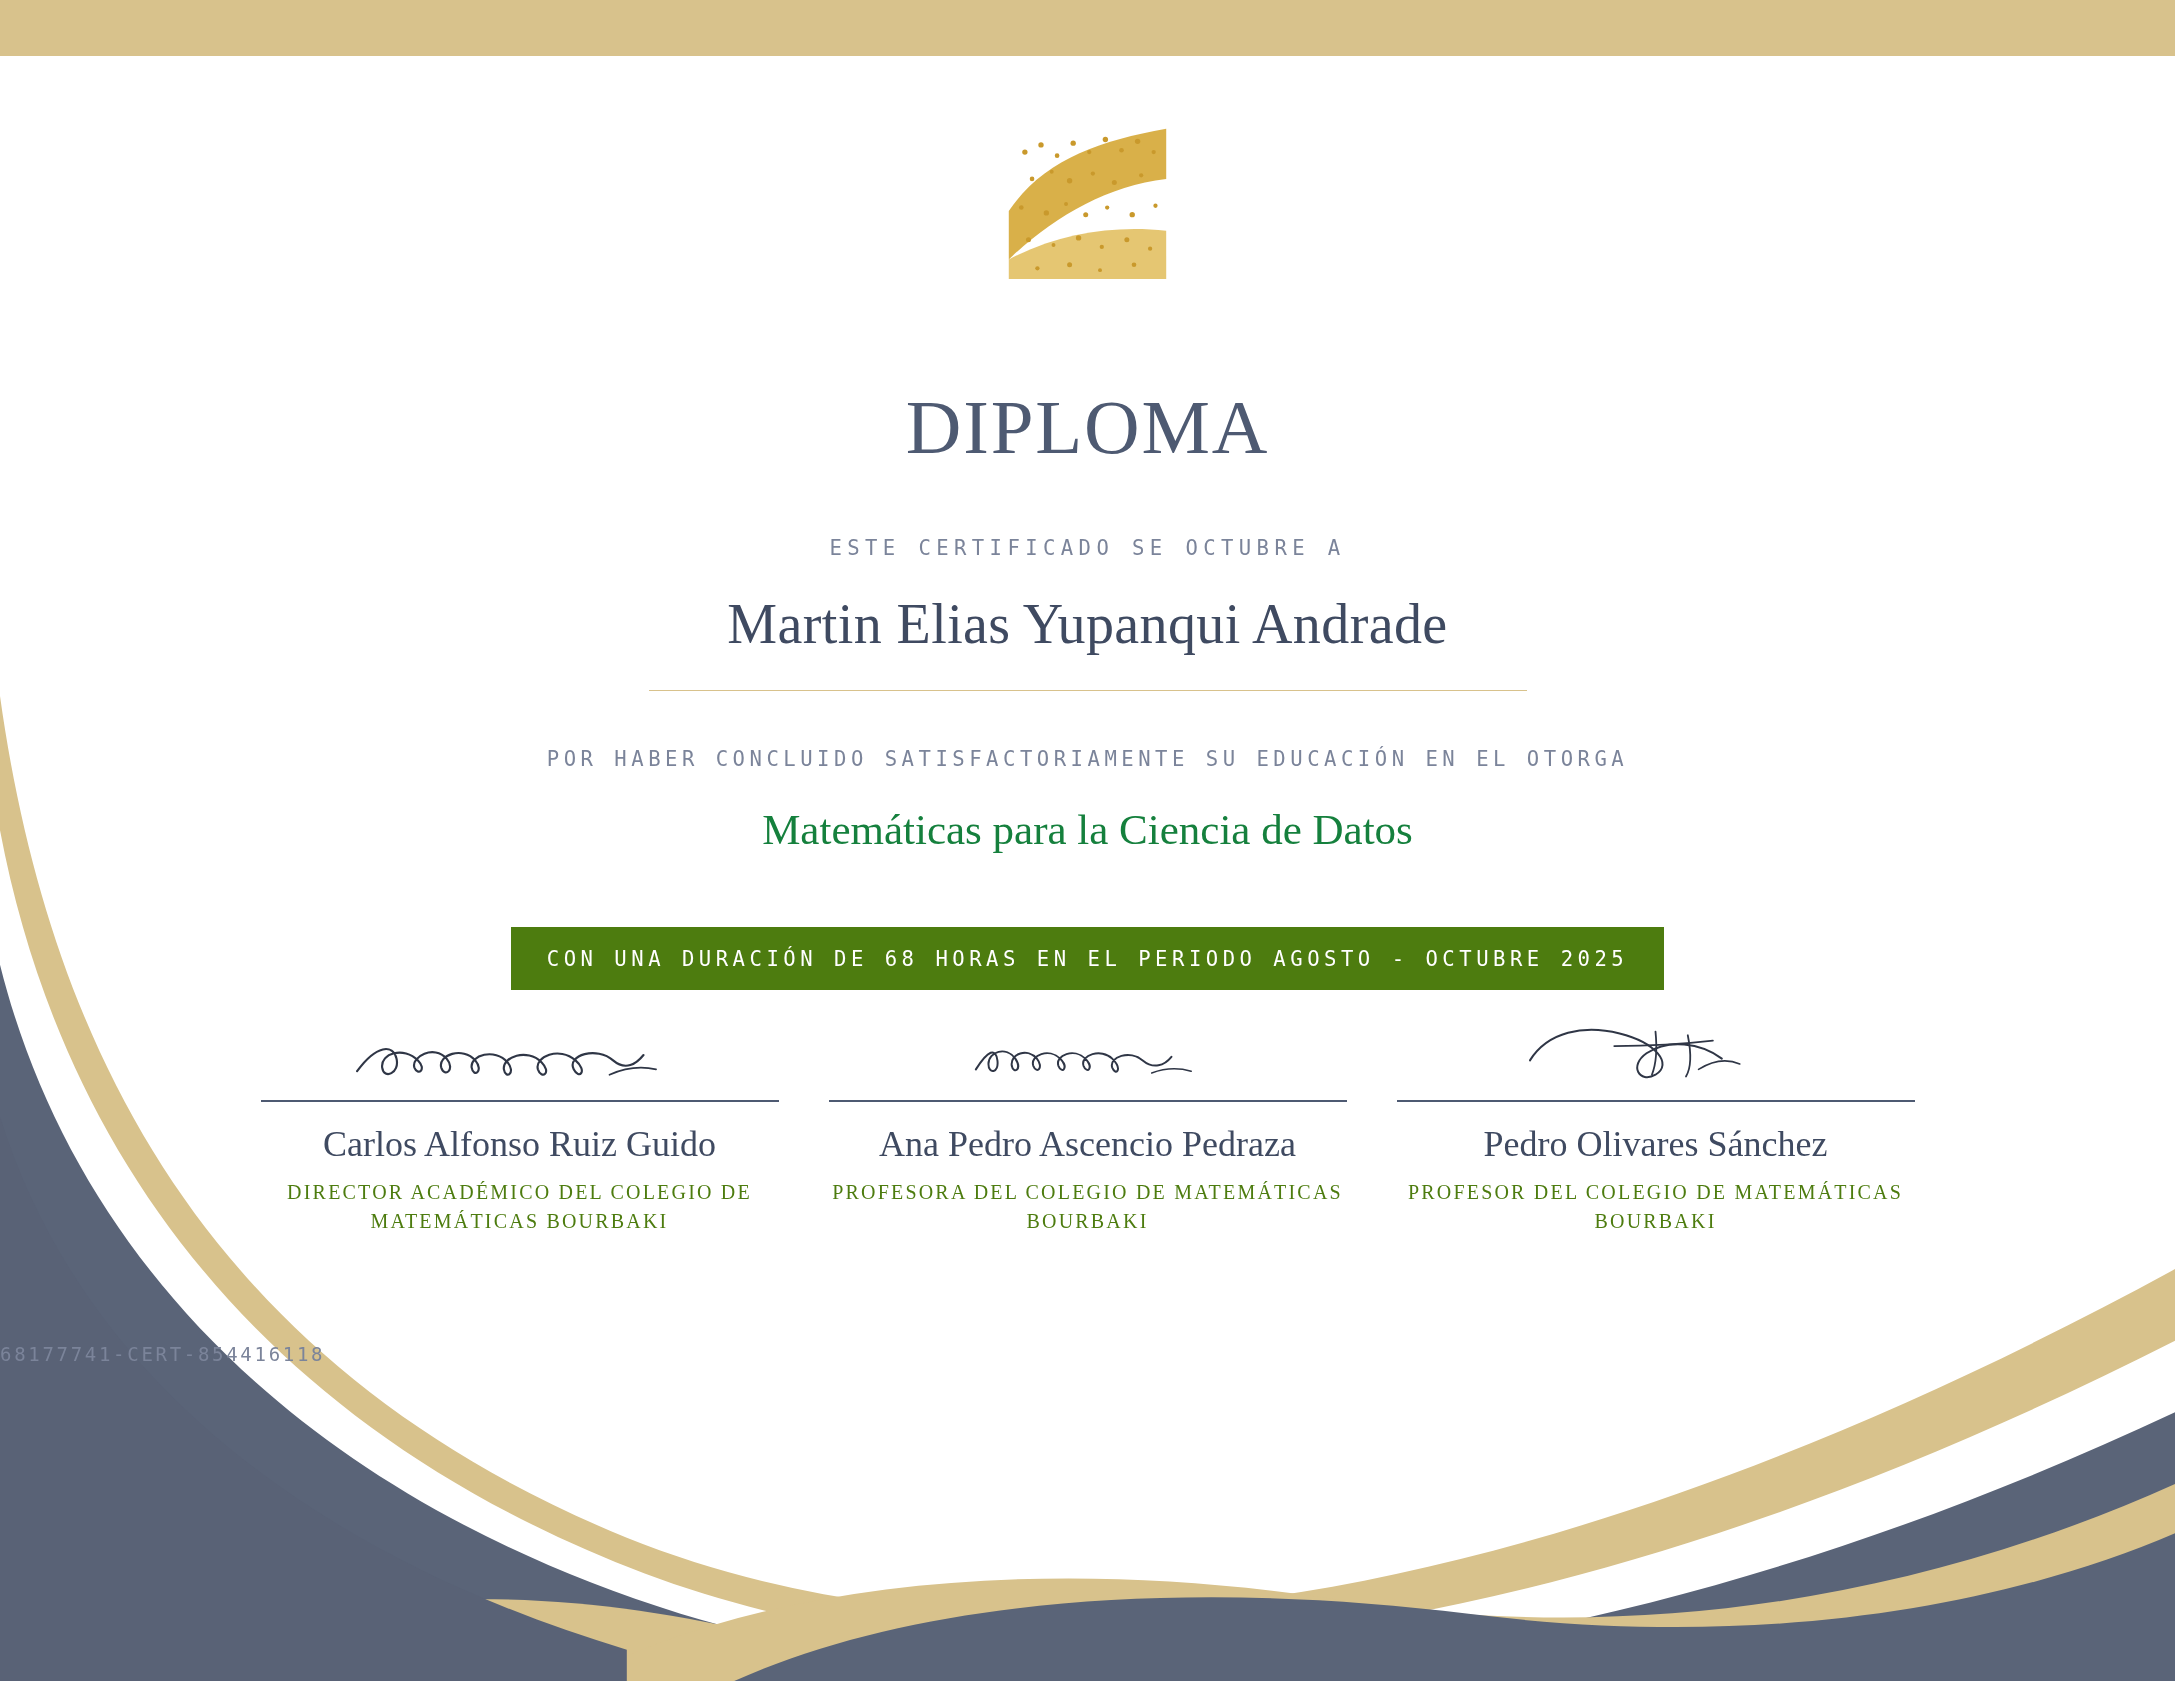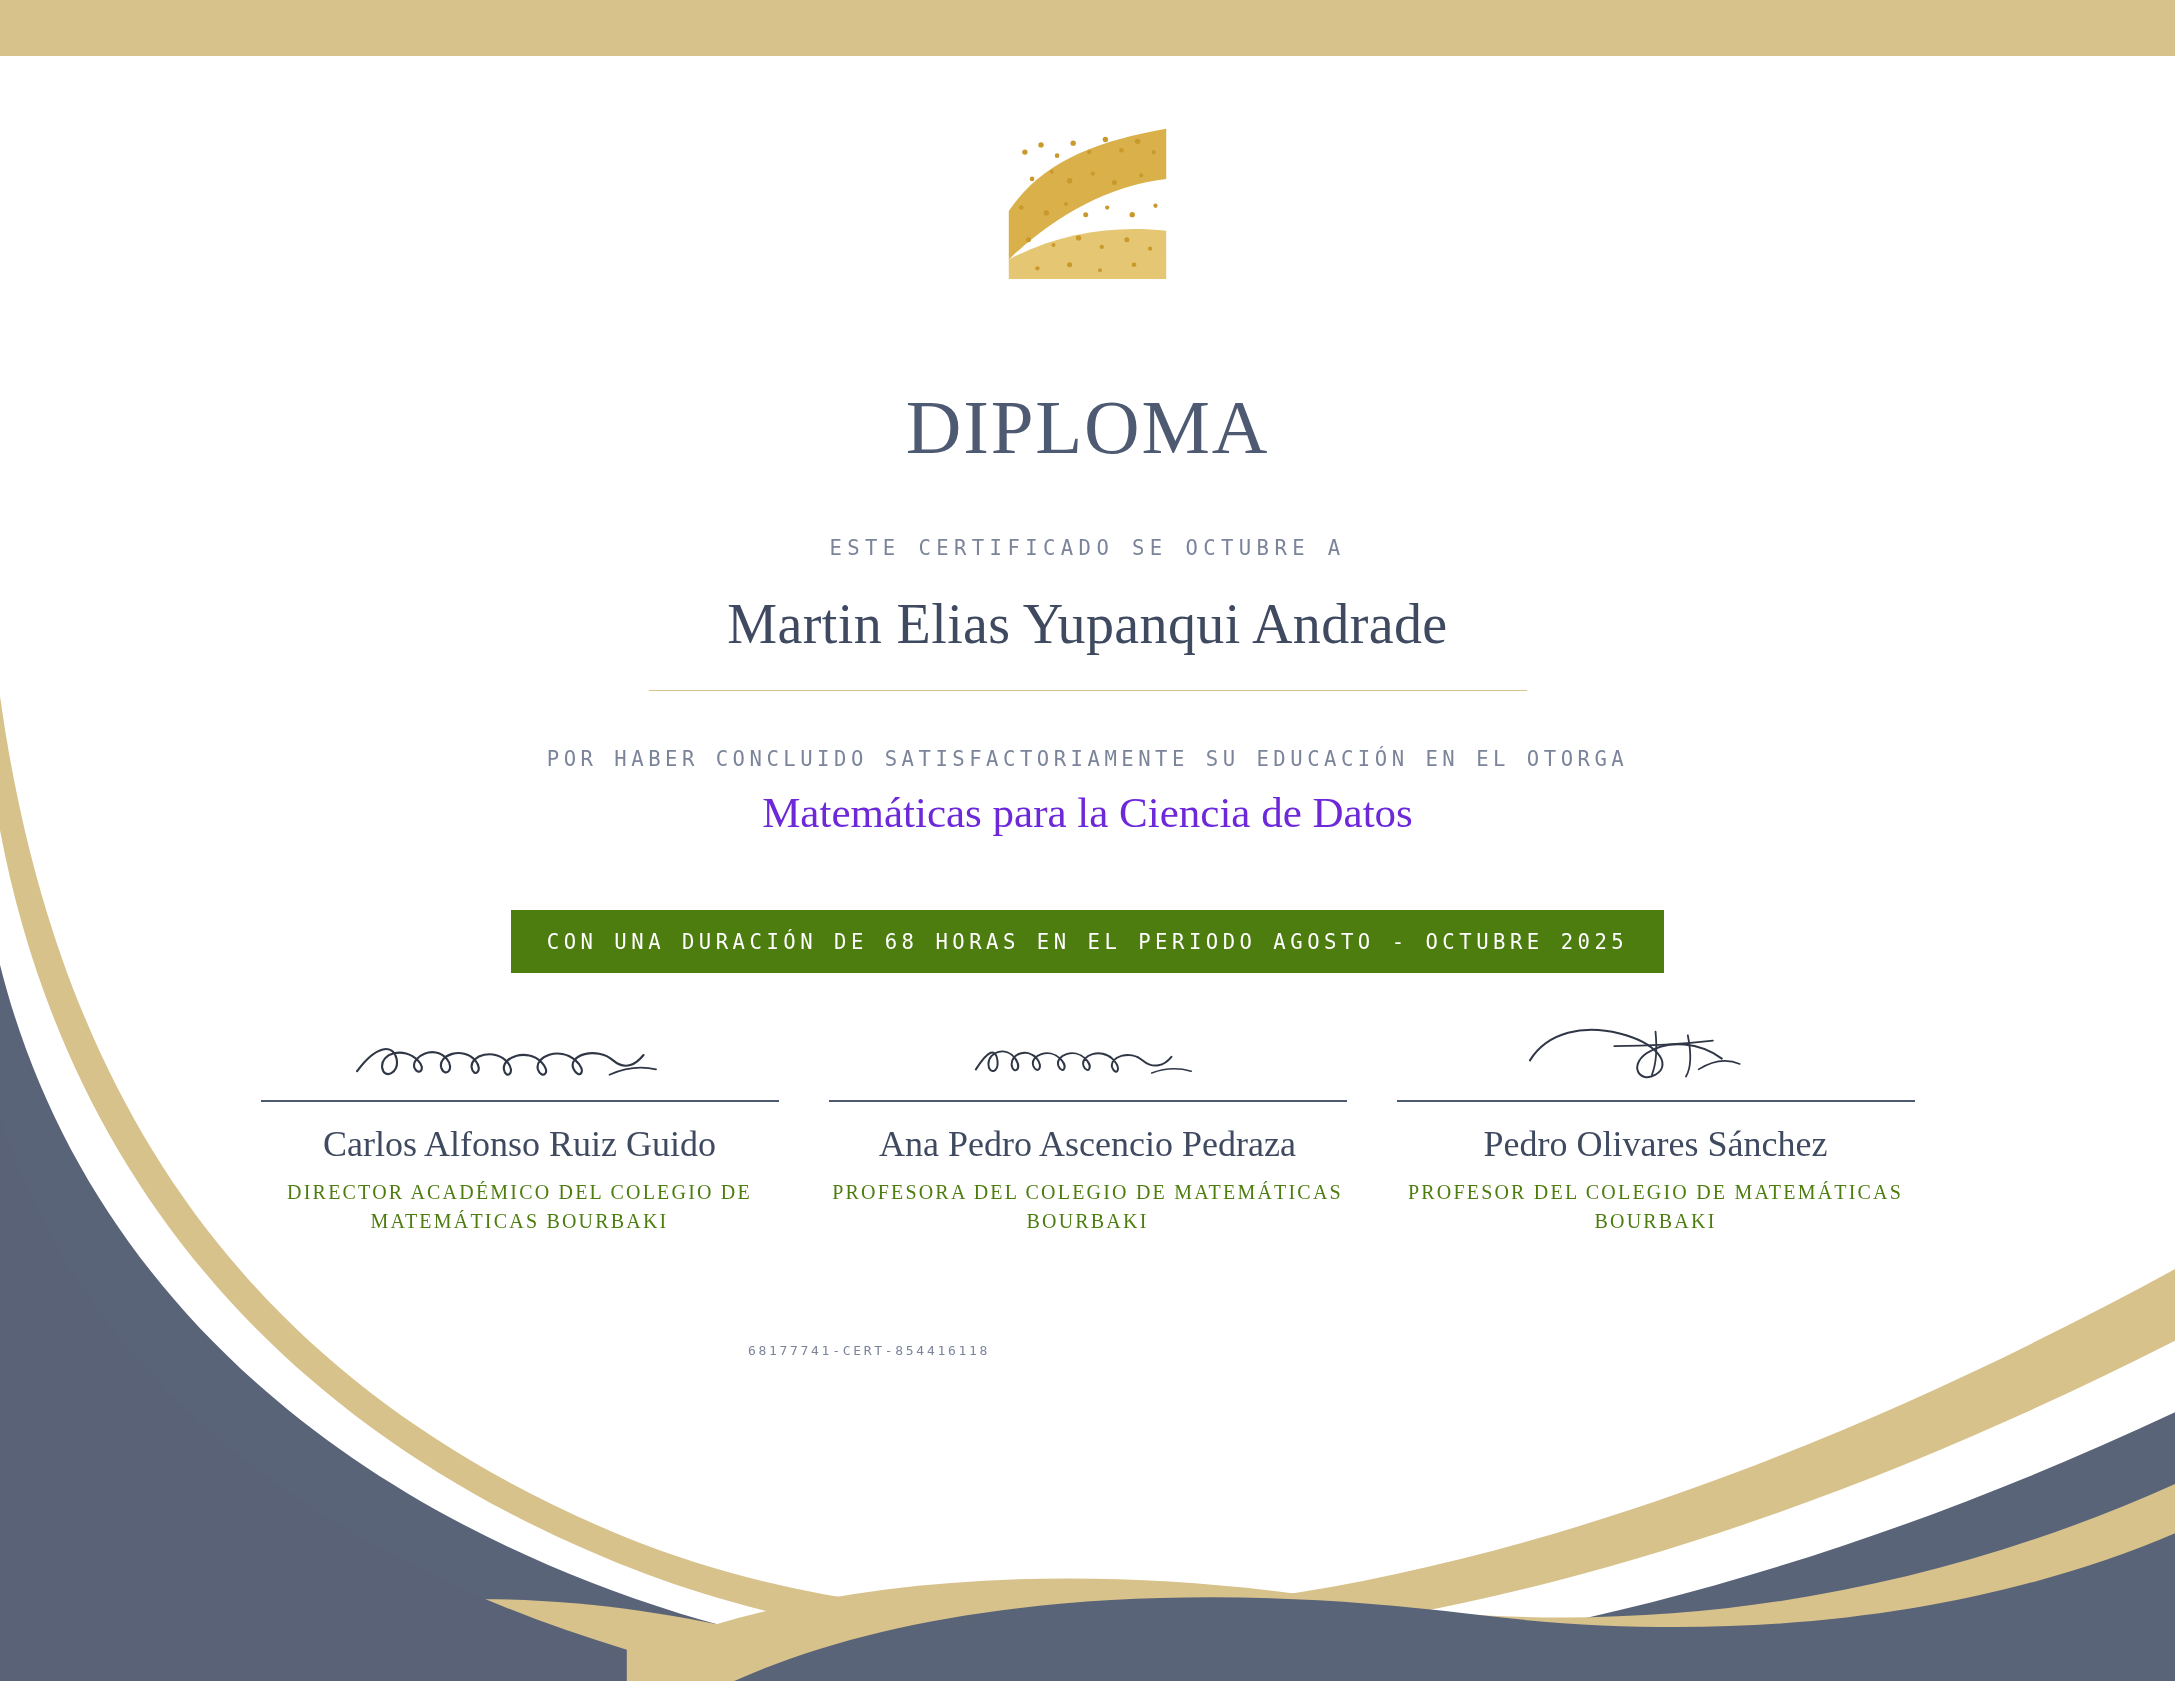--- a/index.html
+++ b/index.html
@@ -125,8 +125,8 @@
   .course {
     font-family: "Liberation Serif", serif;
     font-size: 43px;
-    color: #6d28d9;
-    margin-top: 17px;
+    color: #15803d;
+    margin-top: 34px;
   }
   .duration-bar {
     display: inline-block;

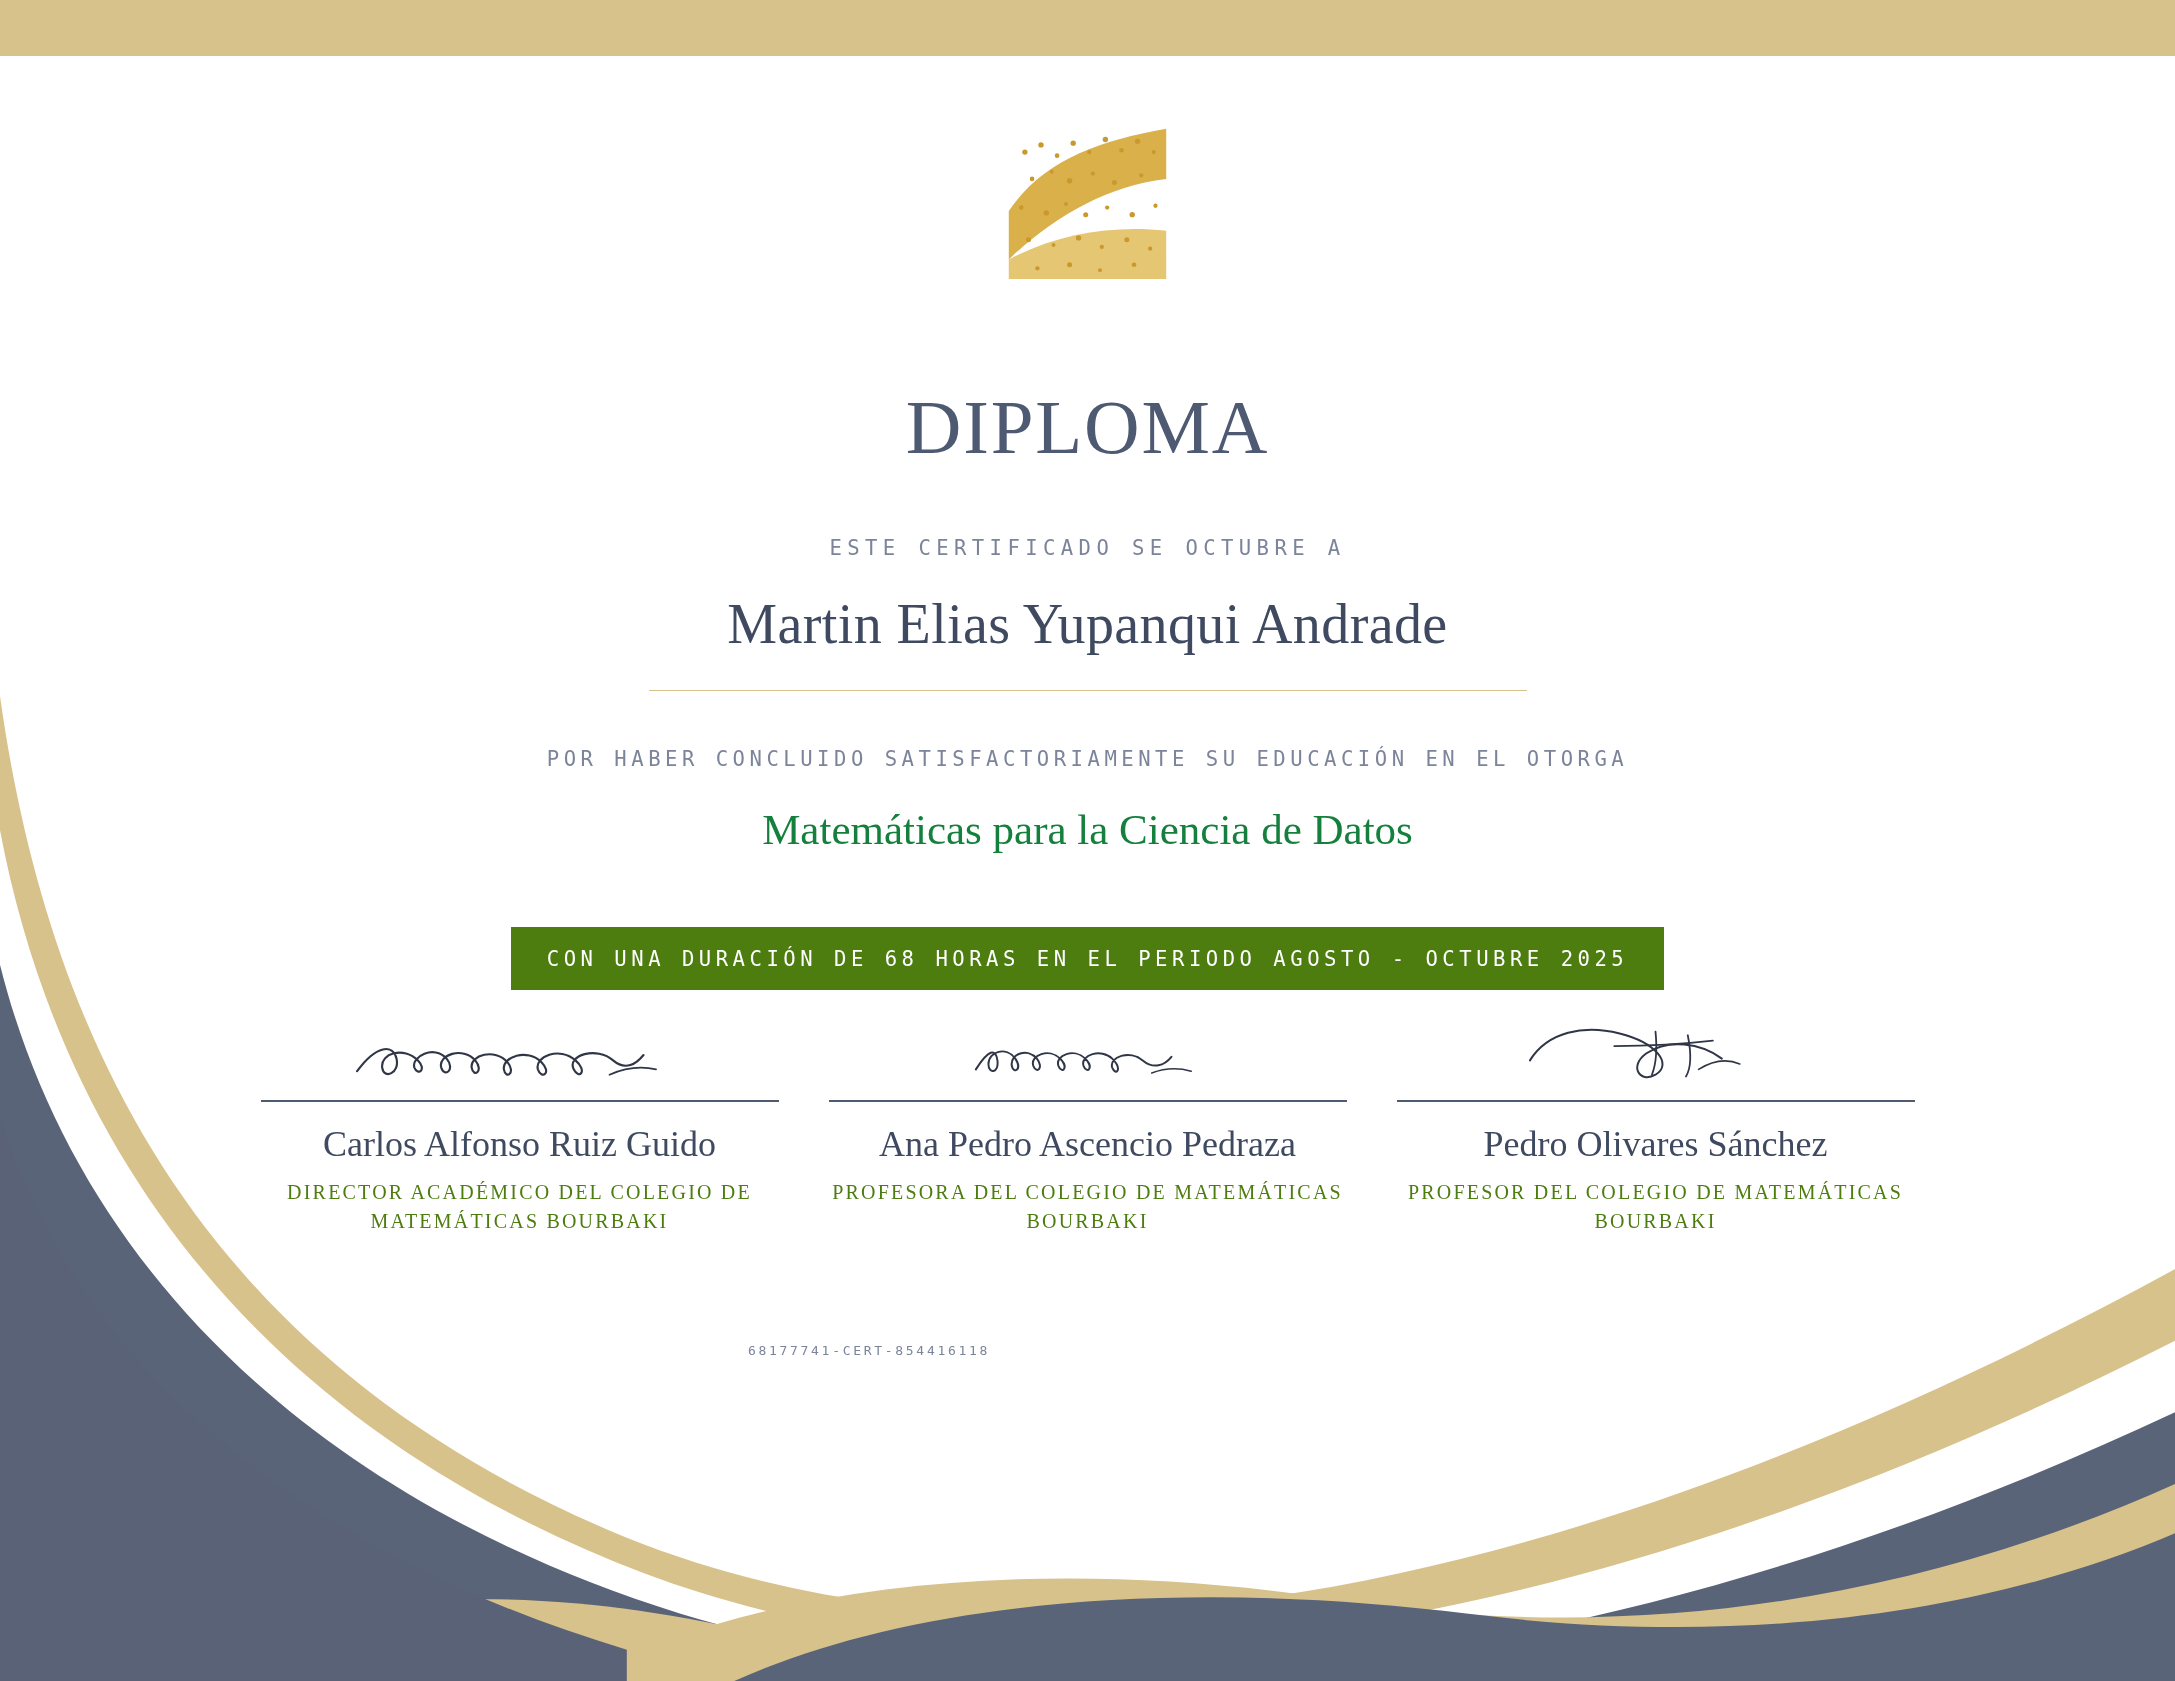--- a/index.html
+++ b/index.html
@@ -186,9 +186,9 @@
     top: 1343px;
     left: 0;
     width: 1738px;
-    text-align: center;
-    font-family: "DejaVu Sans Mono", monospace;
-    font-size: 13px;
+    text-align: left;
+    font-family: "DejaVu Sans Mono", monospace;
+    font-size: 19px;
     letter-spacing: 2.7px;
     color: #7b849a;
   }

